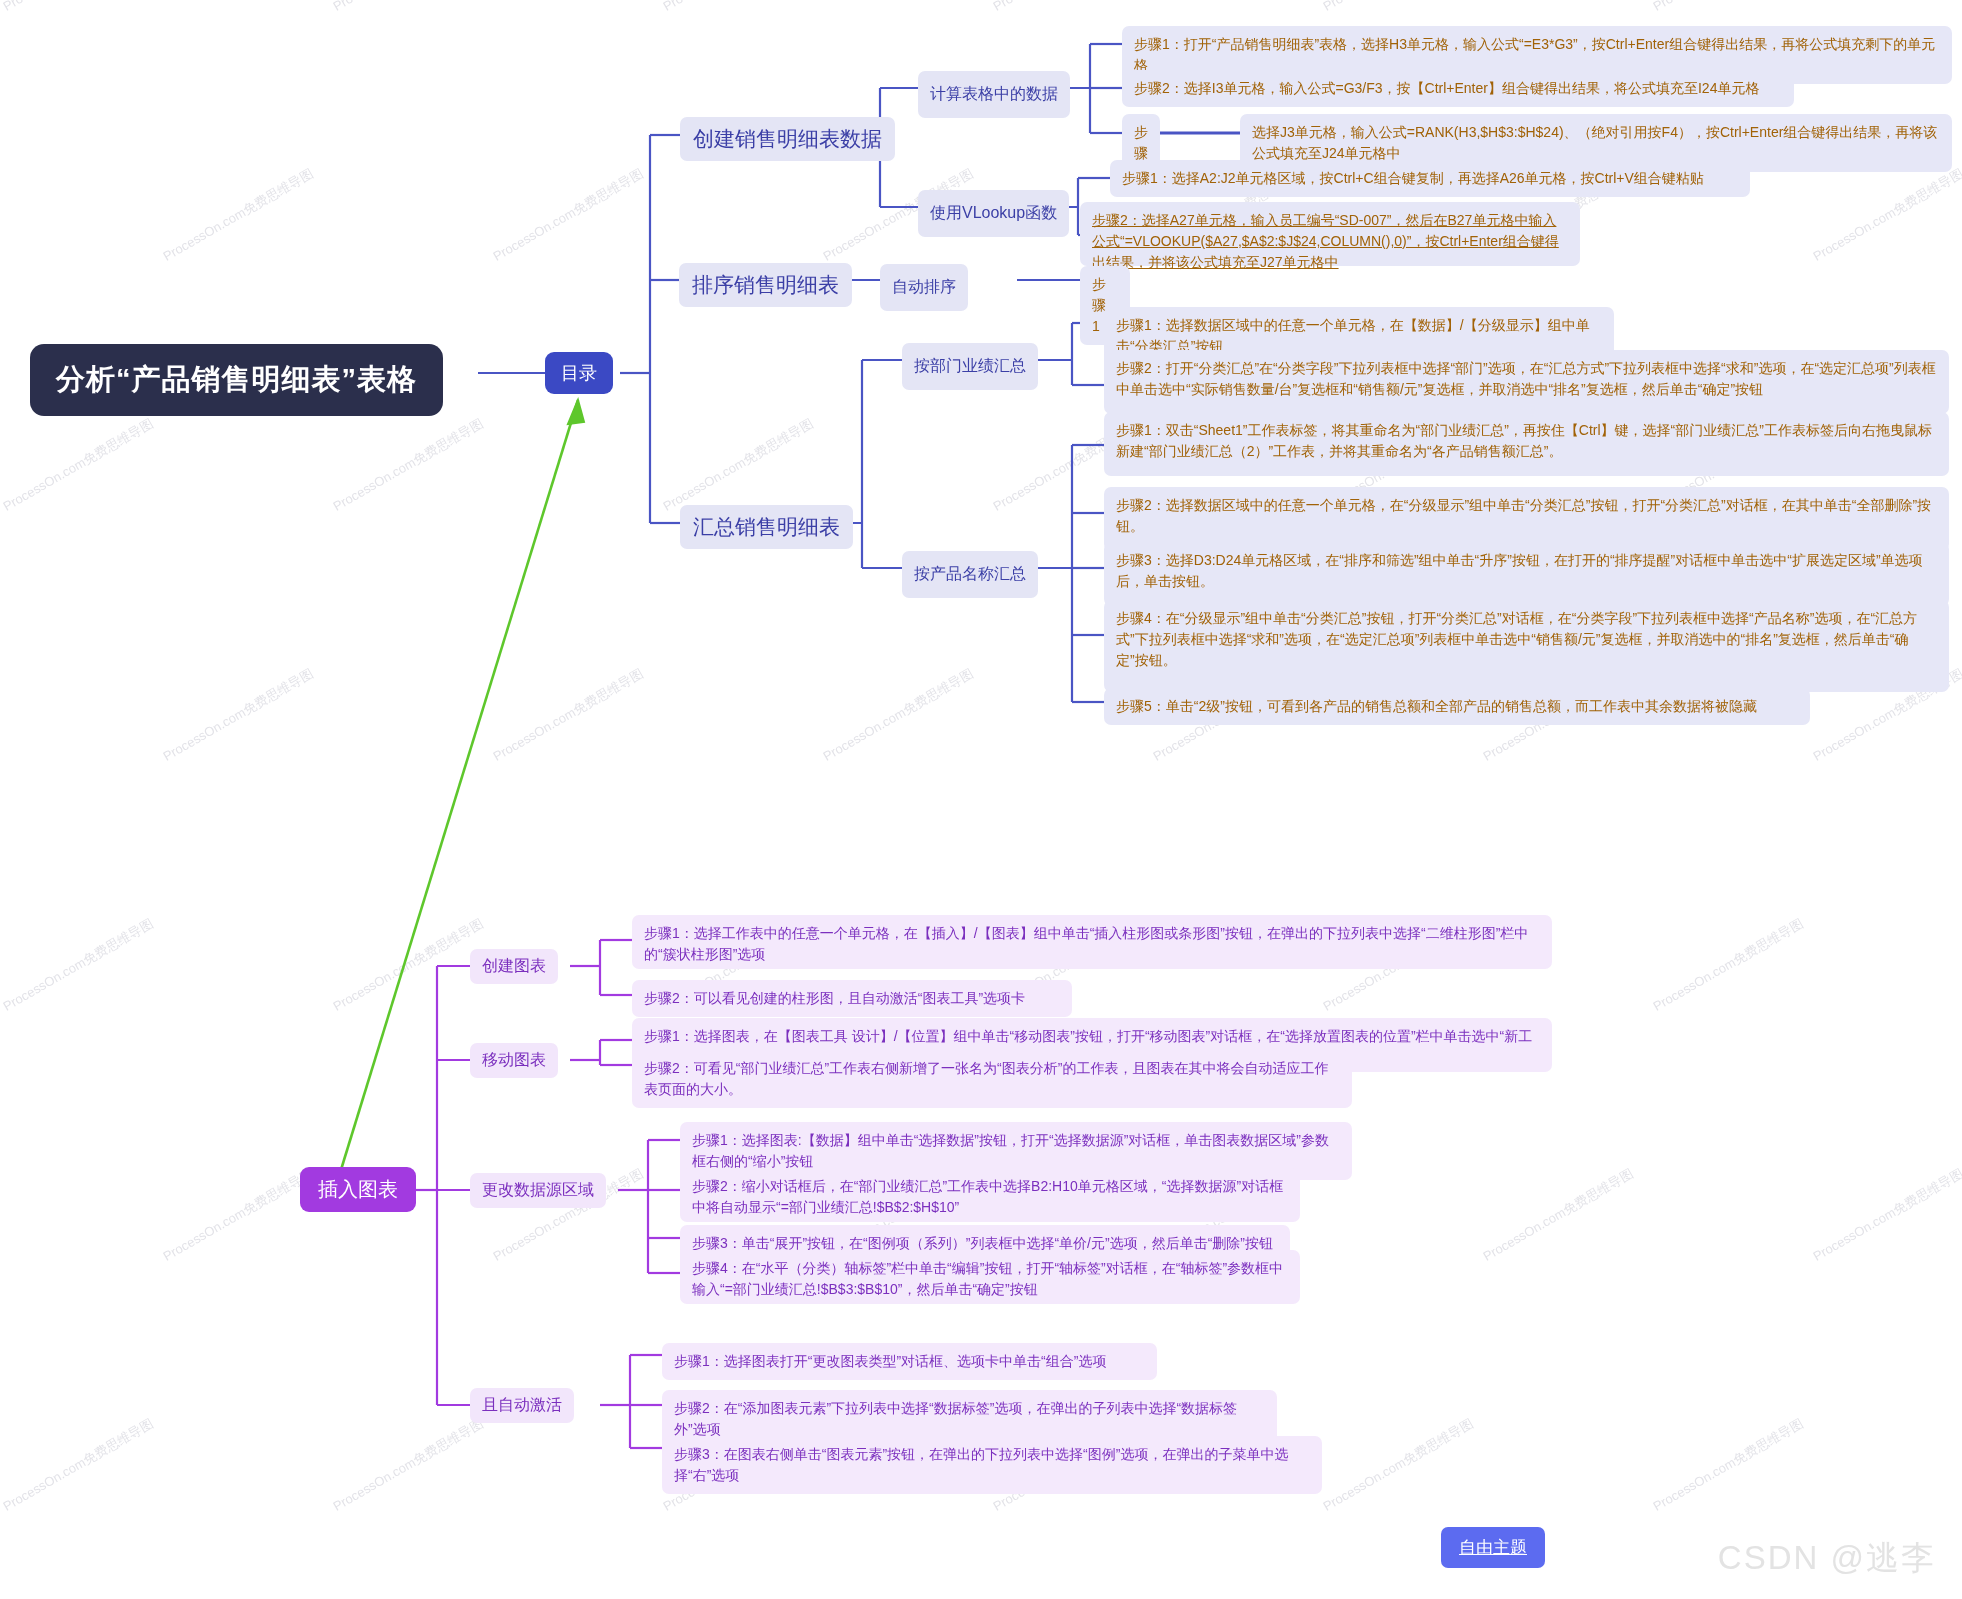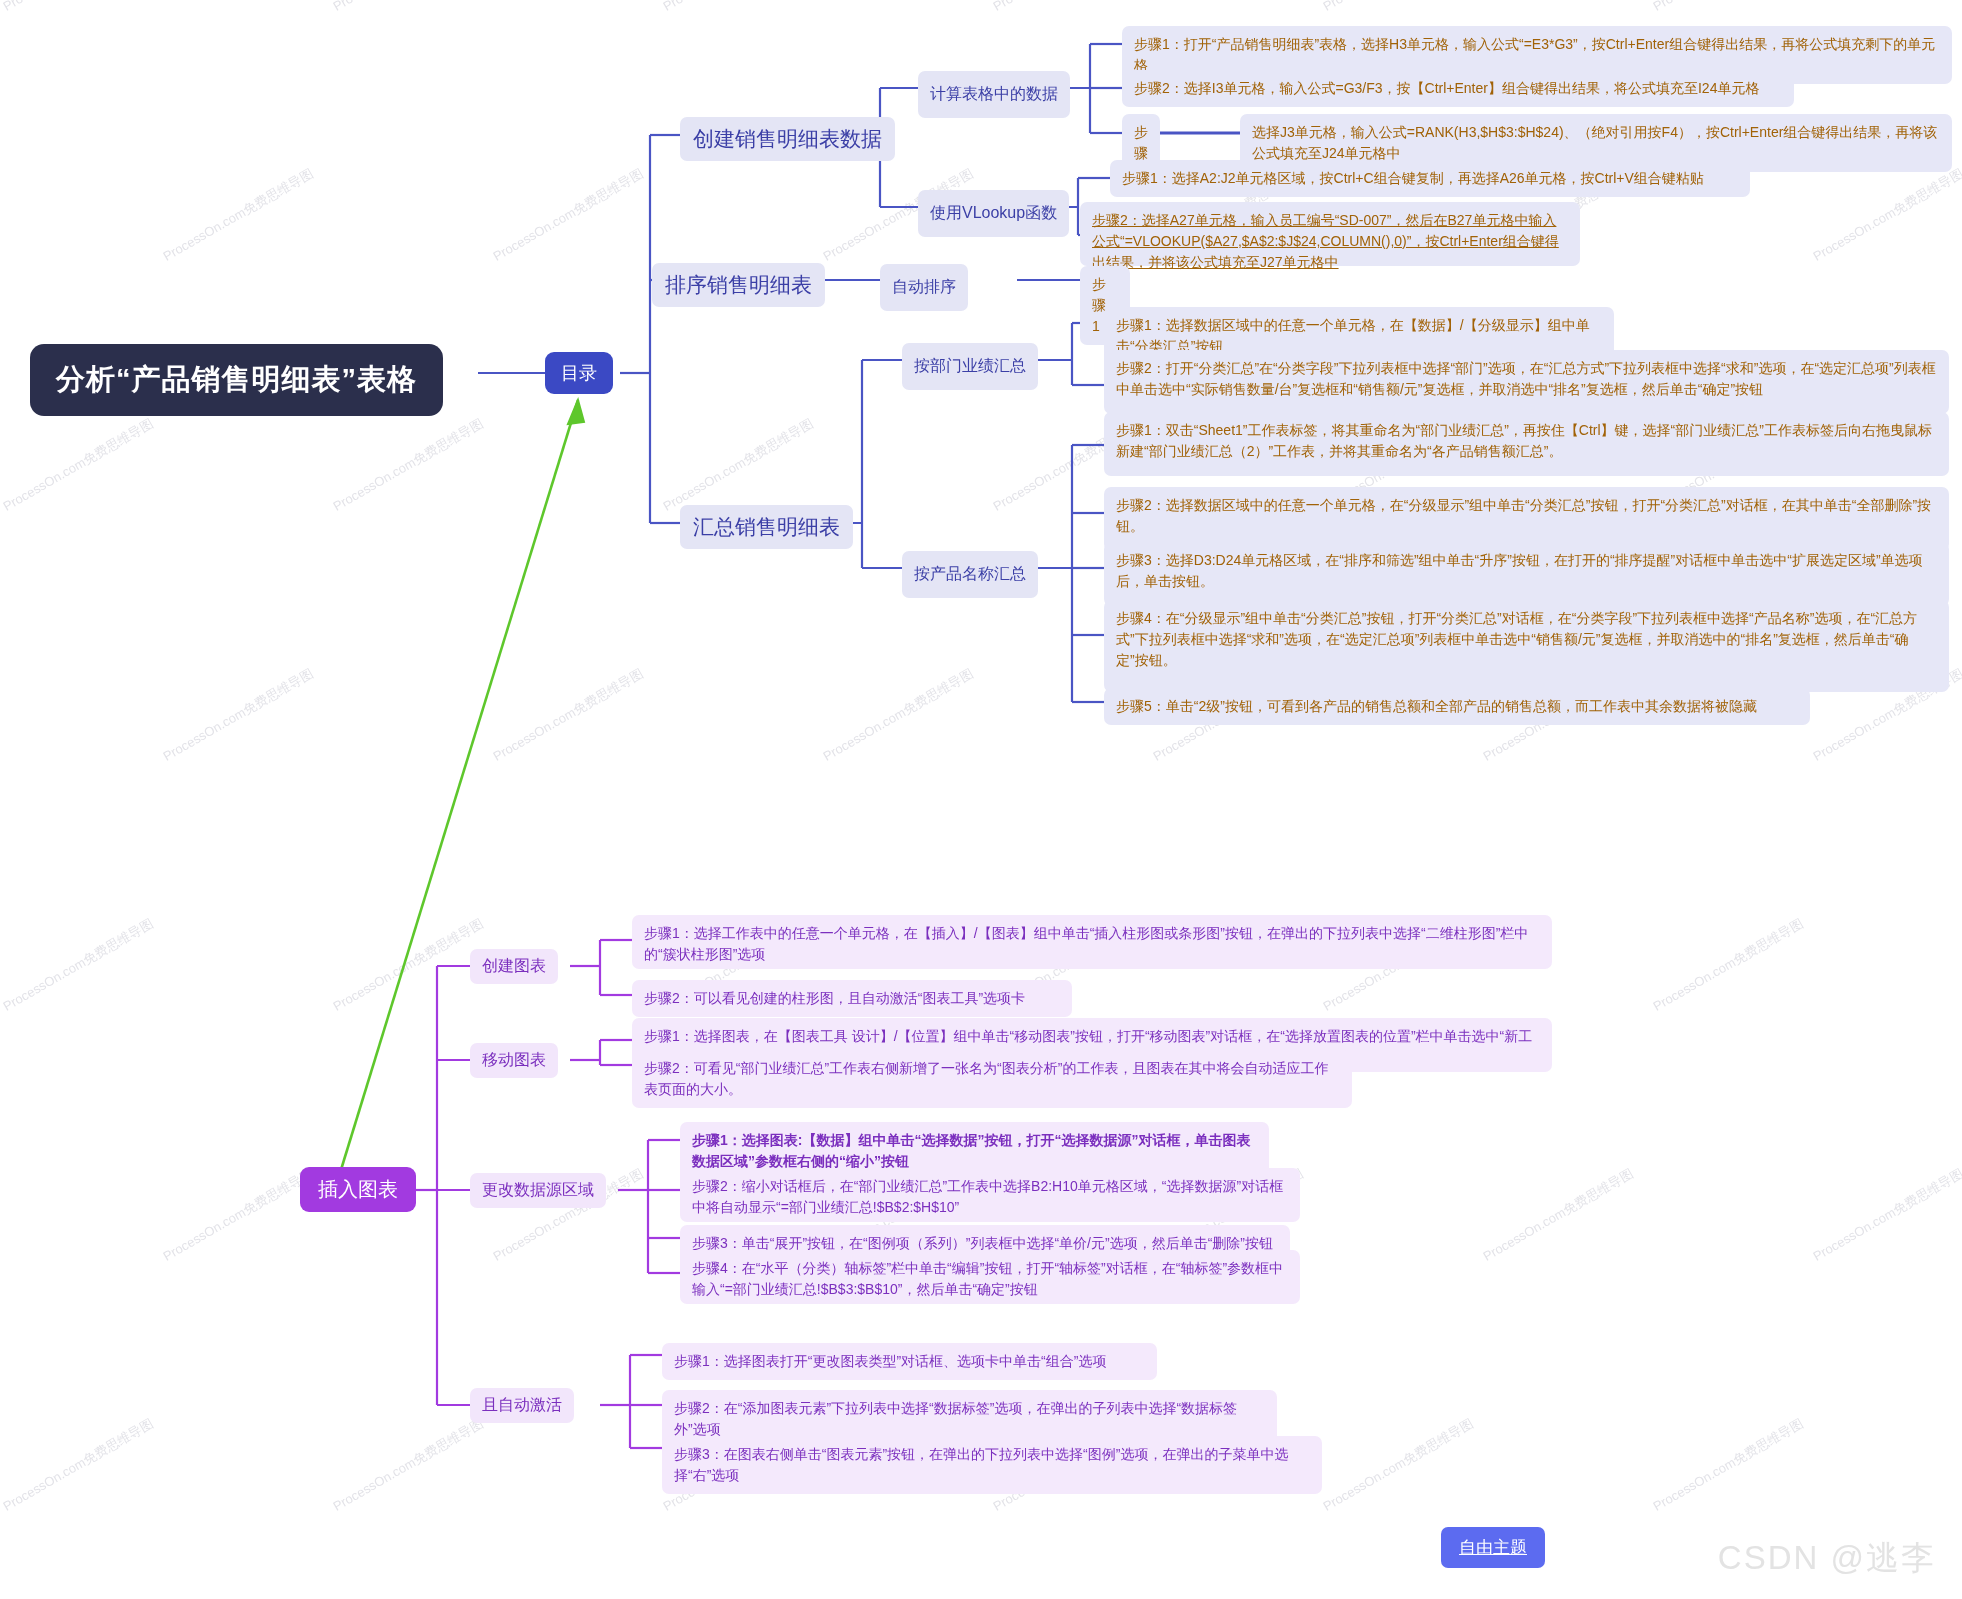--- a/index.html
+++ b/index.html
@@ -206,7 +206,7 @@
   <div class="node b3" style="left:1110px;top:160px;width:640px;">步骤1：选择A2:J2单元格区域，按Ctrl+C组合键复制，再选择A26单元格，按Ctrl+V组合键粘贴</div>
   <div class="node b3" style="left:1080px;top:202px;width:500px;height:64px;text-decoration:underline;">步骤2：选择A27单元格，输入员工编号“SD-007”，然后在B27单元格中输入公式“=VLOOKUP($A27,$A$2:$J$24,COLUMN(),0)”，按Ctrl+Enter组合键得出结果，并将该公式填充至J27单元格中</div>
 
-  <div class="node b1" style="left:652px;top:263px;text-align:center;">排序销售明细表</div>
+  <div class="node b1" style="left:679px;top:263px;text-align:center;">排序销售明细表</div>
   <div class="node b2" style="left:880px;top:264px;">自动排序</div>
   <div class="node b3" style="left:1080px;top:266px;width:50px;">步骤1：</div>
 

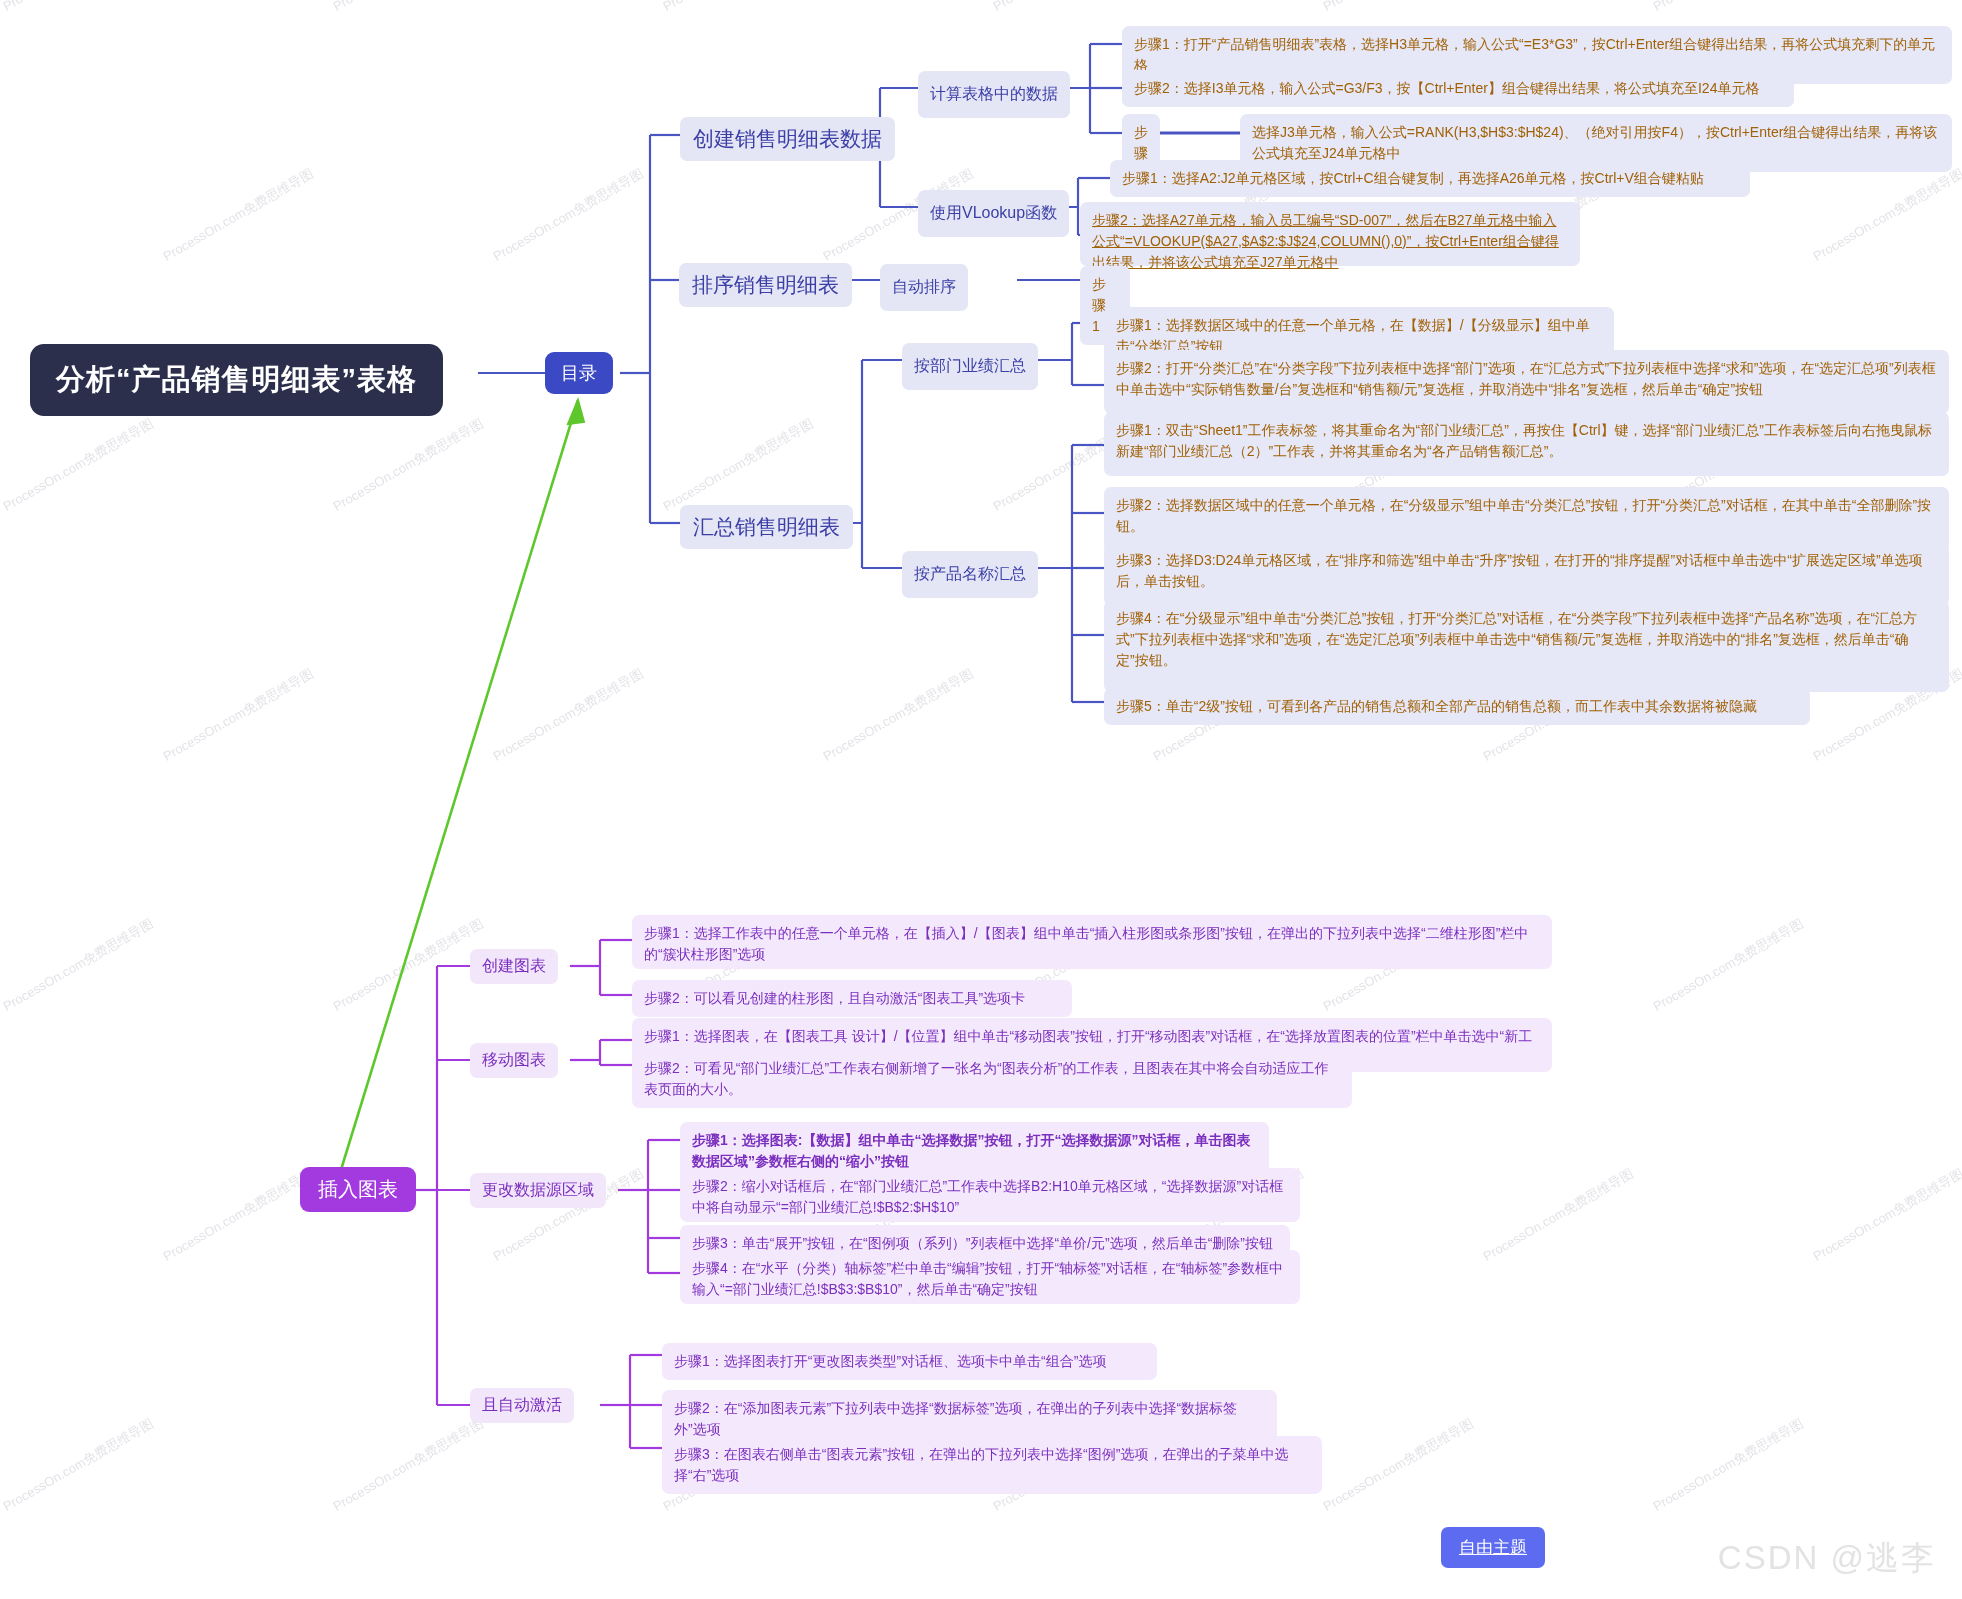--- a/index.html
+++ b/index.html
@@ -234,7 +234,7 @@
   <div class="node p3" style="left:632px;top:1050px;width:720px;">步骤2：可看见“部门业绩汇总”工作表右侧新增了一张名为“图表分析”的工作表，且图表在其中将会自动适应工作表页面的大小。</div>
 
   <div class="node p2" style="left:470px;top:1173px;">更改数据源区域</div>
-  <div class="node p3" style="left:680px;top:1122px;width:589px;font-weight:bold;">步骤1：选择图表:【数据】组中单击“选择数据”按钮，打开“选择数据源”对话框，单击图表数据区域”参数框右侧的“缩小”按钮</div>
+  <div class="node p3" style="left:680px;top:1122px;width:672px;">步骤1：选择图表:【数据】组中单击“选择数据”按钮，打开“选择数据源”对话框，单击图表数据区域”参数框右侧的“缩小”按钮</div>
   <div class="node p3" style="left:680px;top:1168px;width:620px;height:54px;">步骤2：缩小对话框后，在“部门业绩汇总”工作表中选择B2:H10单元格区域，“选择数据源”对话框中将自动显示“=部门业绩汇总!$B$2:$H$10”</div>
   <div class="node p3" style="left:680px;top:1225px;width:610px;">步骤3：单击“展开”按钮，在“图例项（系列）”列表框中选择“单价/元”选项，然后单击“删除”按钮将其删除。</div>
   <div class="node p3" style="left:680px;top:1250px;width:620px;height:54px;">步骤4：在“水平（分类）轴标签”栏中单击“编辑”按钮，打开“轴标签”对话框，在“轴标签”参数框中输入“=部门业绩汇总!$B$3:$B$10”，然后单击“确定”按钮</div>

